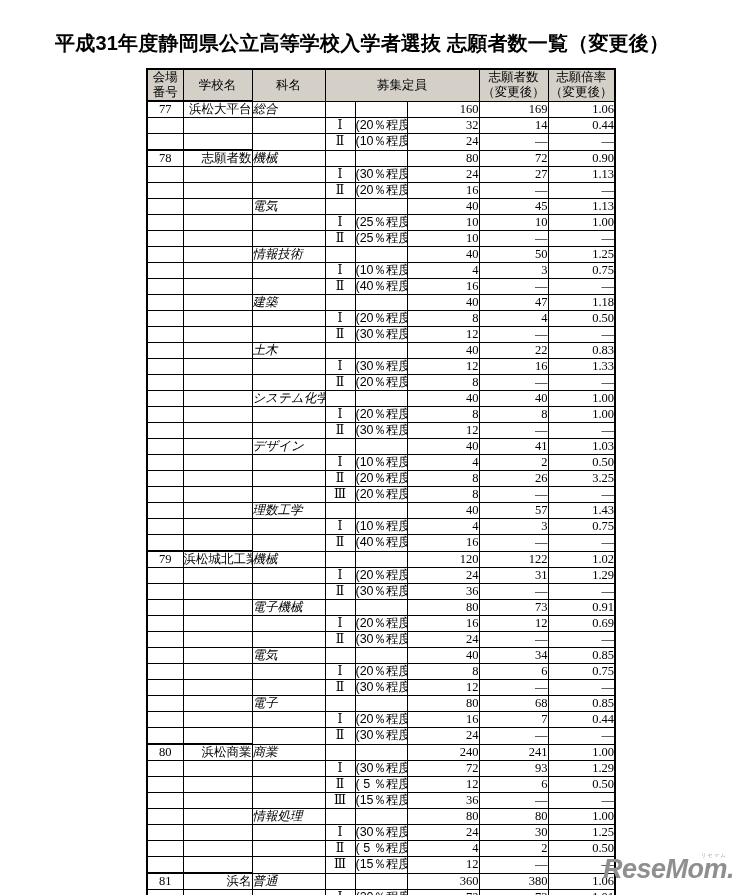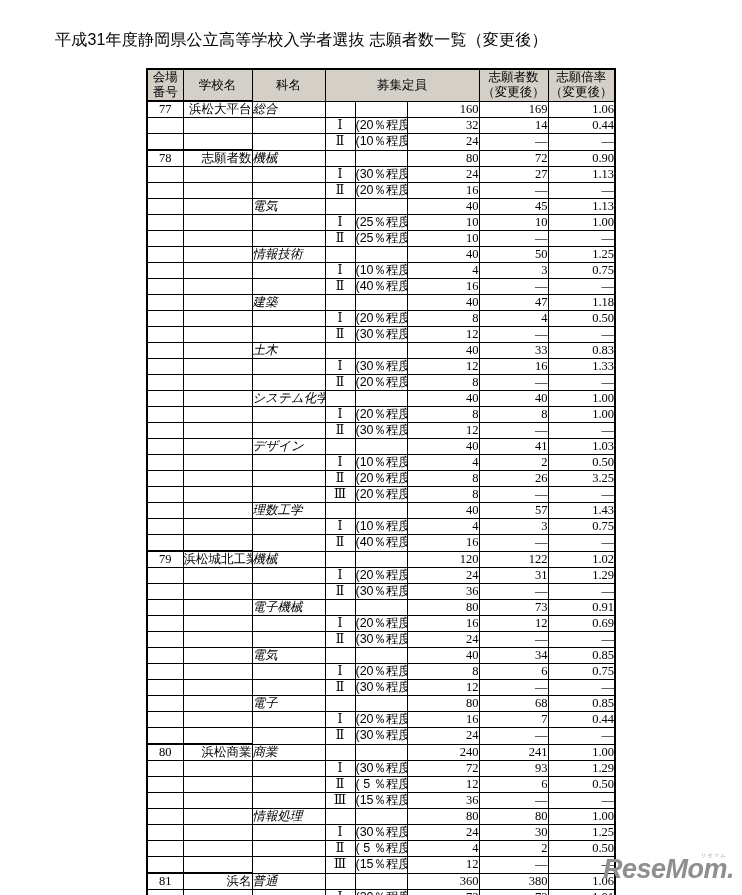--- a/index.html
+++ b/index.html
@@ -22,8 +22,8 @@
     left: 55px;
     top: 30px;
     font-family: "Liberation Sans", "DejaVu Sans", sans-serif;
-    font-size: 16px;
-    font-weight: normal;
+    font-size: 20px;
+    font-weight: bold;
     letter-spacing: 0.2px;
     white-space: nowrap;
     color: #000;

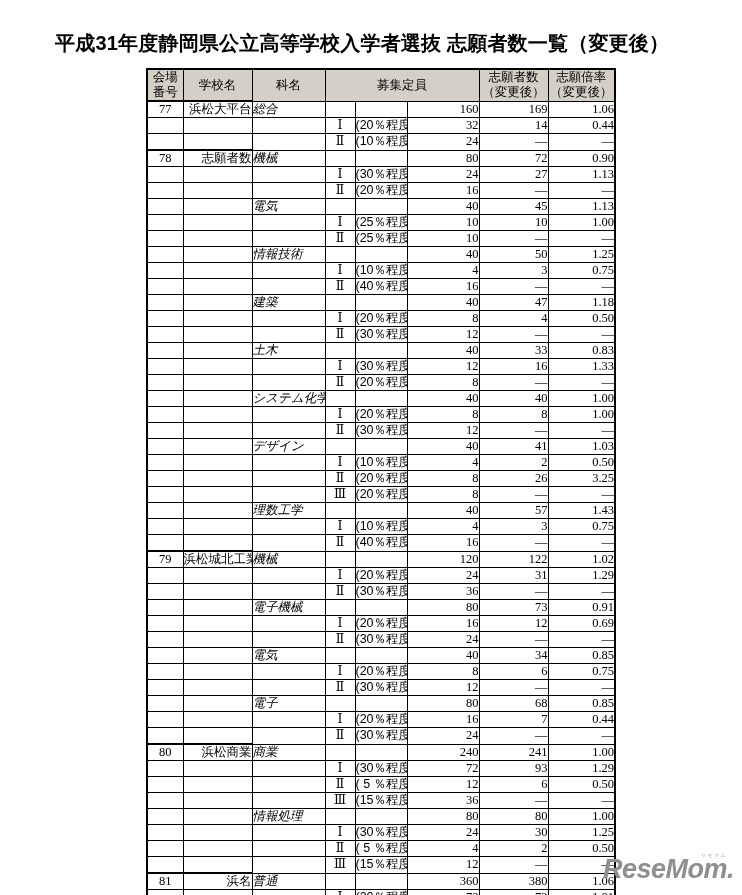--- a/index.html
+++ b/index.html
@@ -368,7 +368,7 @@
           <td class="tier-blank"></td>
           <td class="pct"></td>
           <td class="quota">40</td>
-          <td class="apps">33</td>
+          <td class="apps">22</td>
           <td class="ratio">0.83</td>
         </tr>
         <tr>

